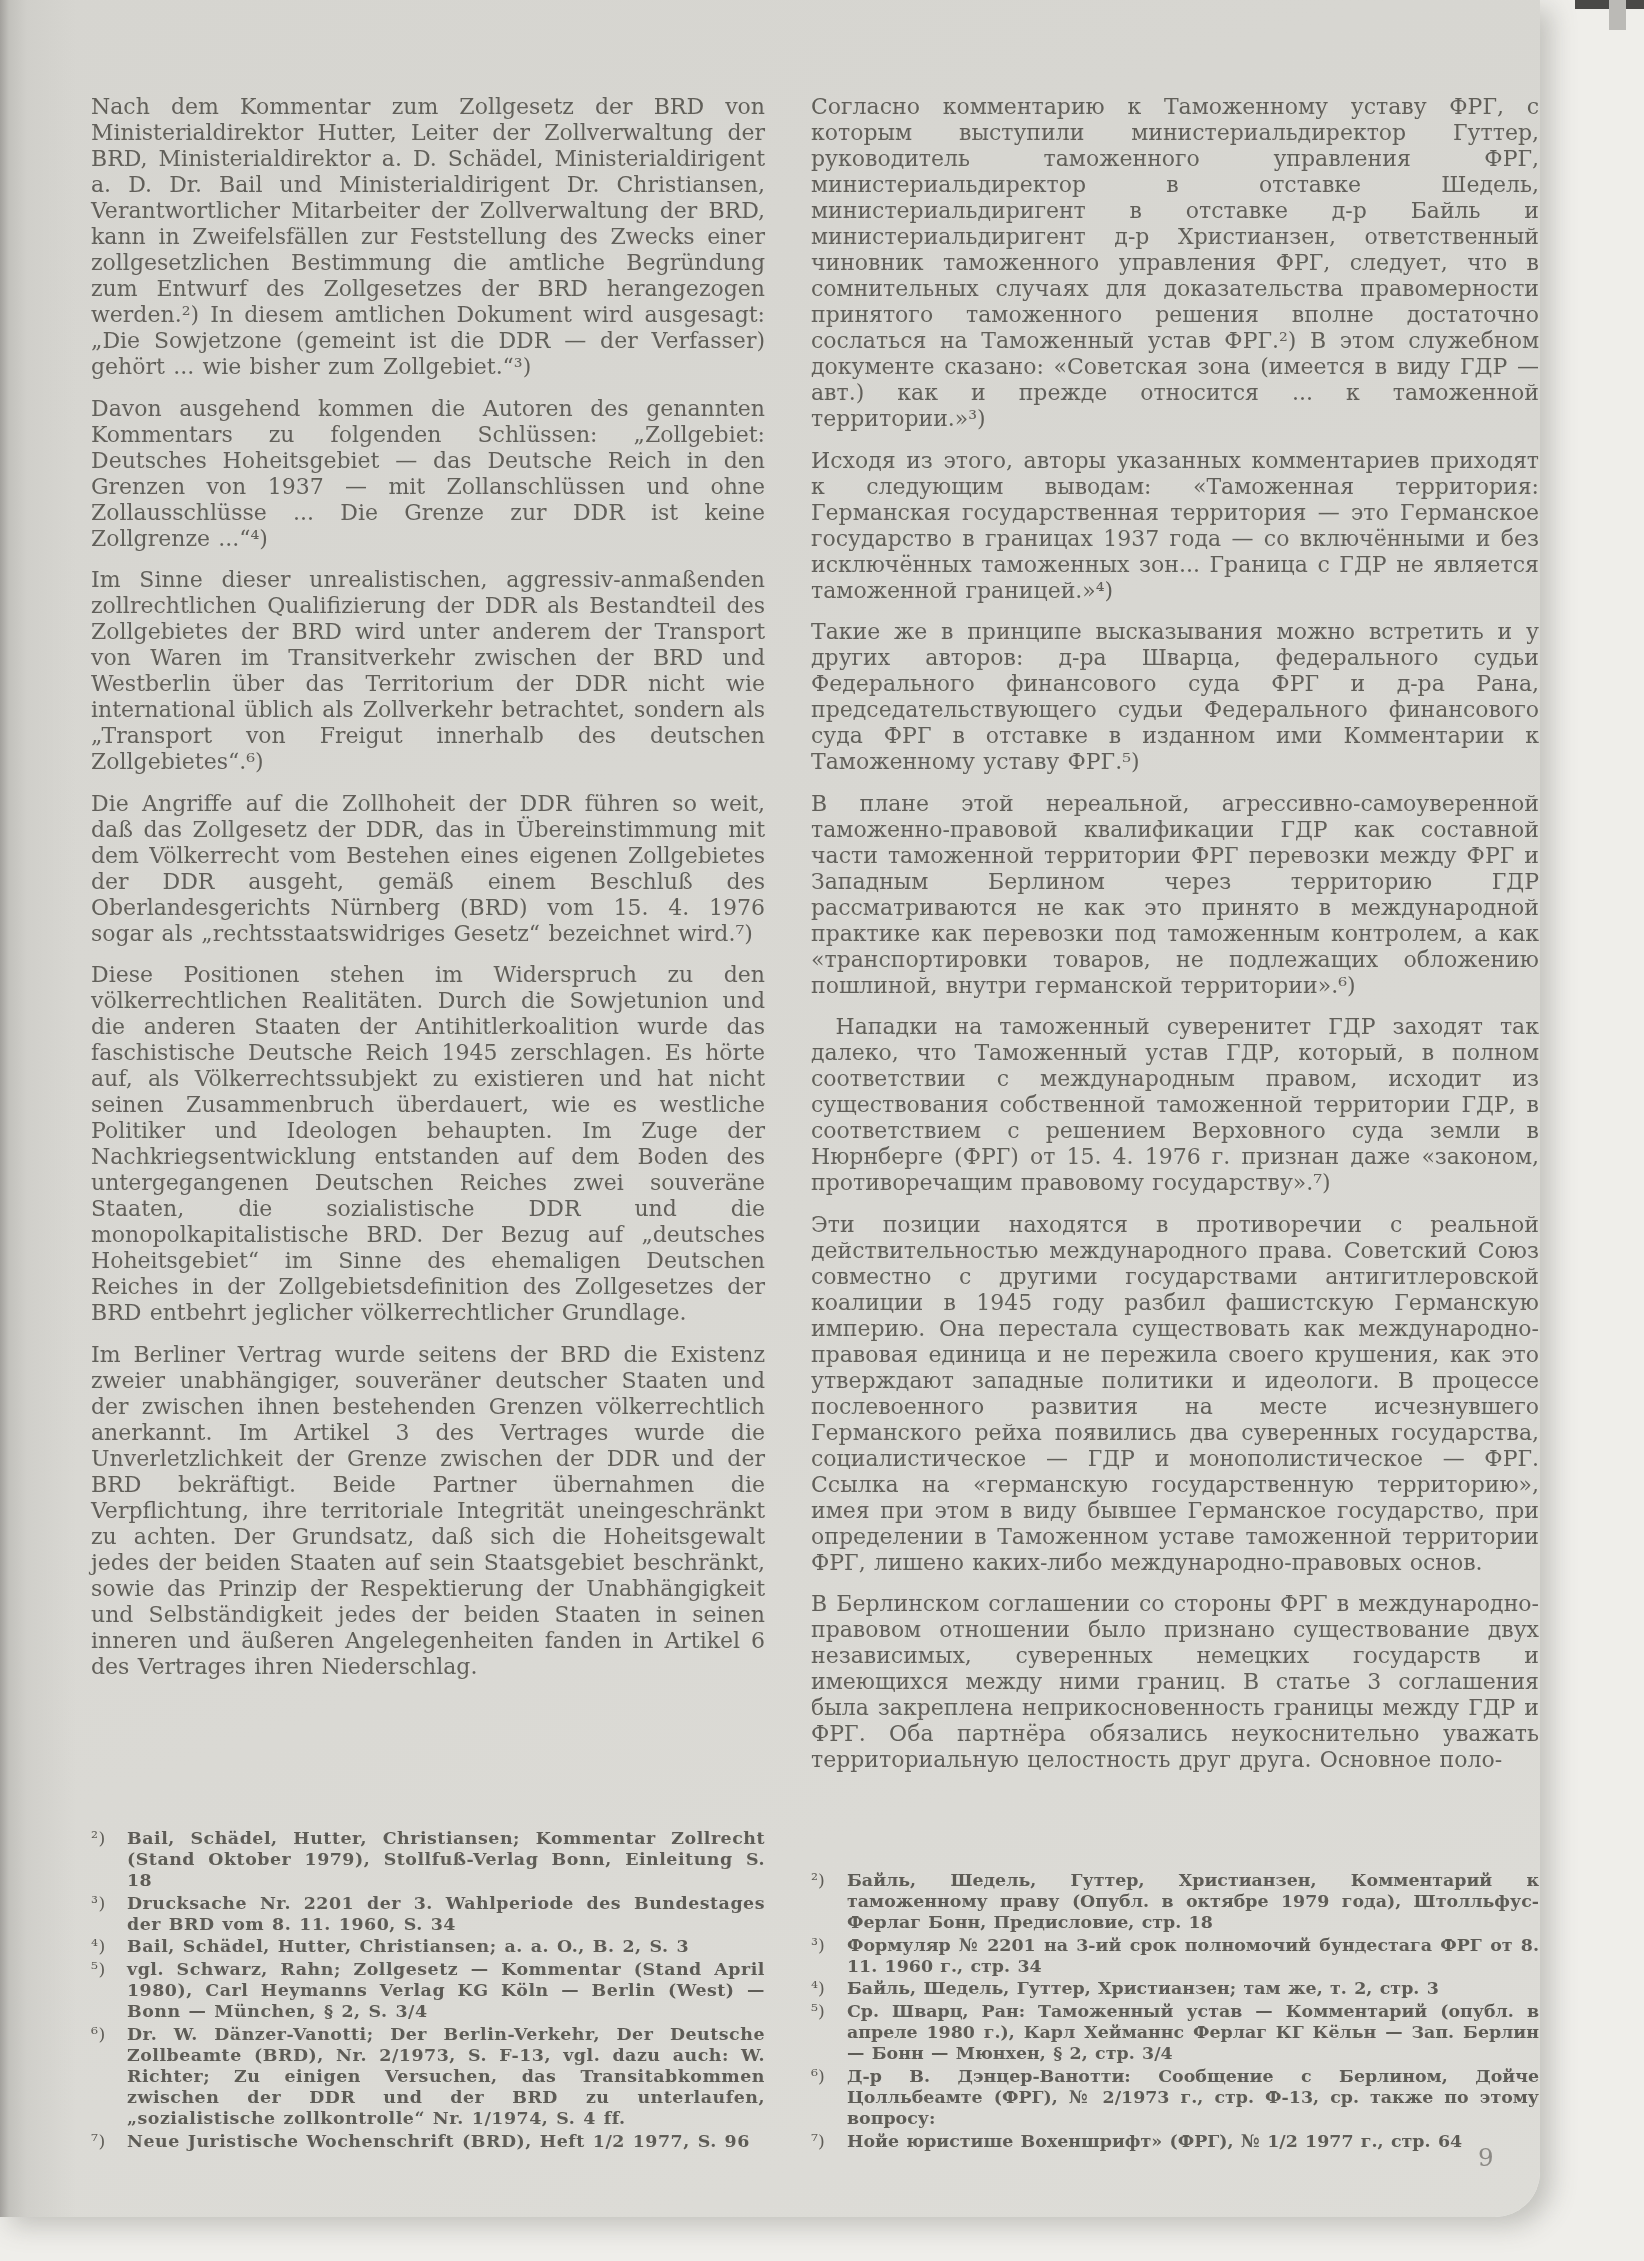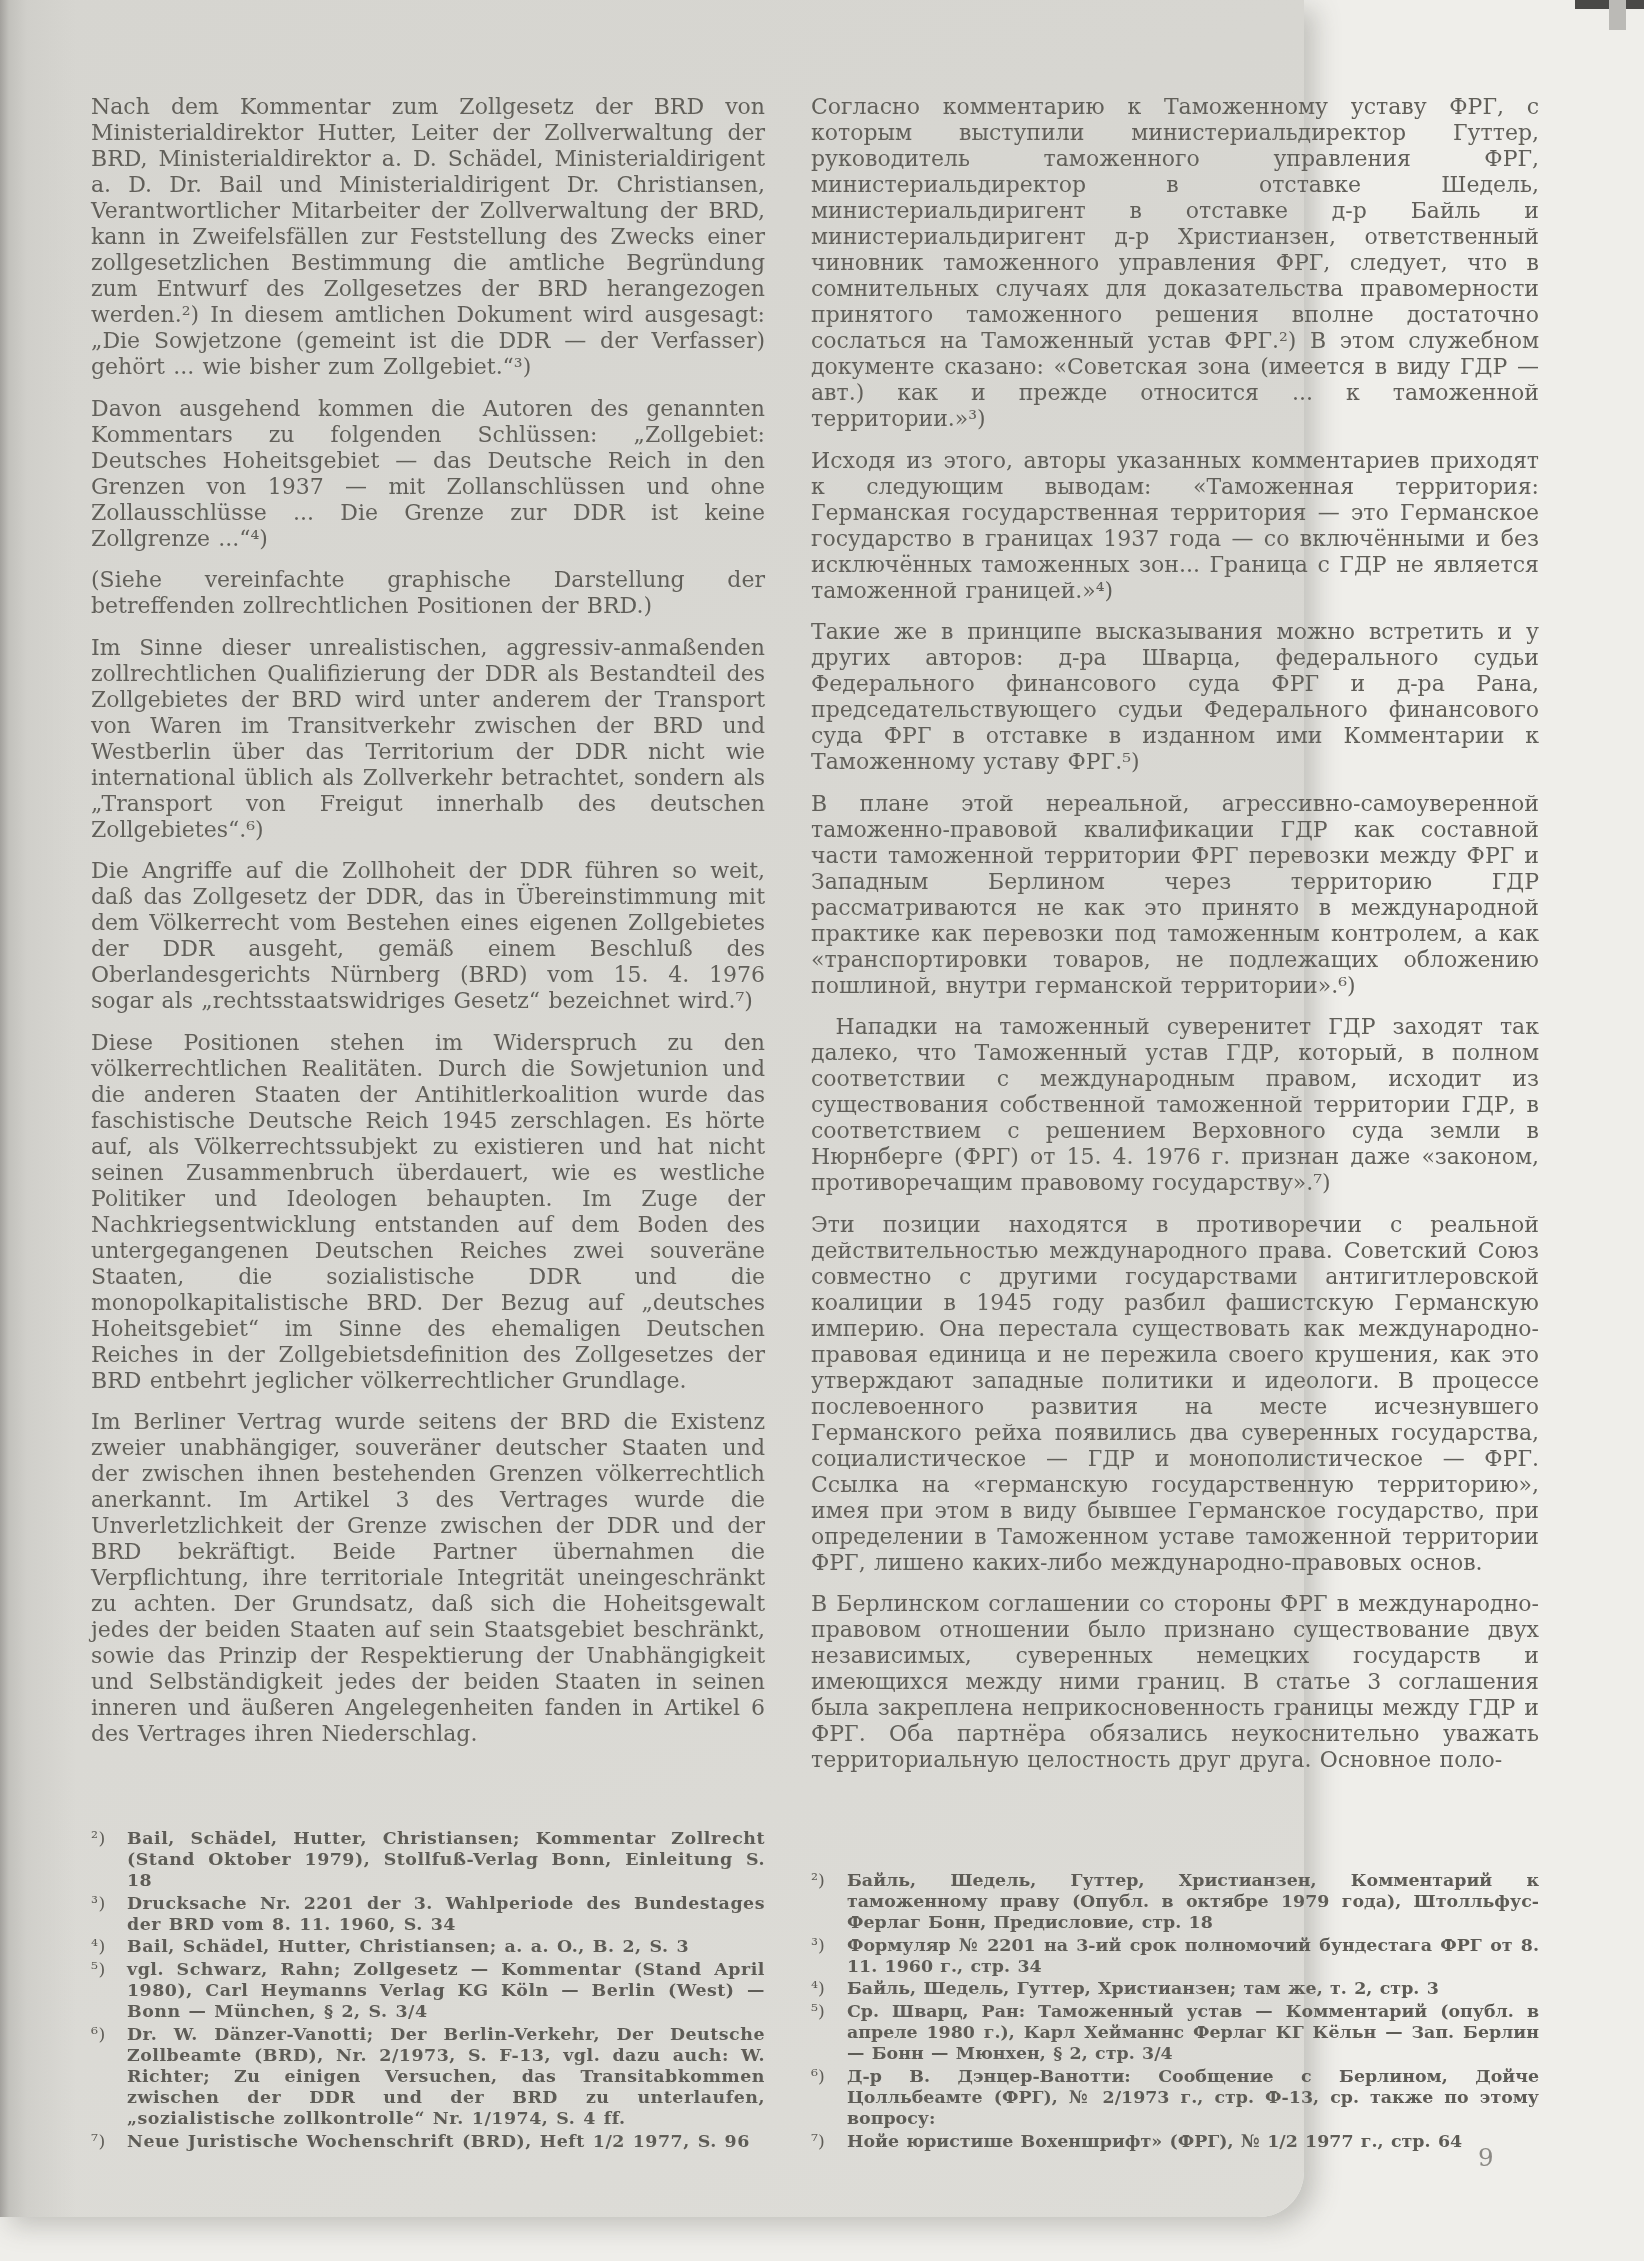--- a/index.html
+++ b/index.html
@@ -14,7 +14,7 @@
   }
   .page {
     position:absolute; left:0; top:0;
-    width:1304px; height:2217px;
+    width:1540px; height:2217px;
     background:linear-gradient(160deg,#d6d5d0 0%,#d9d8d3 55%,#dddcd7 100%);
     border-bottom-right-radius:45px;
     box-shadow:10.3px 9px 26px rgba(90,88,82,.30);

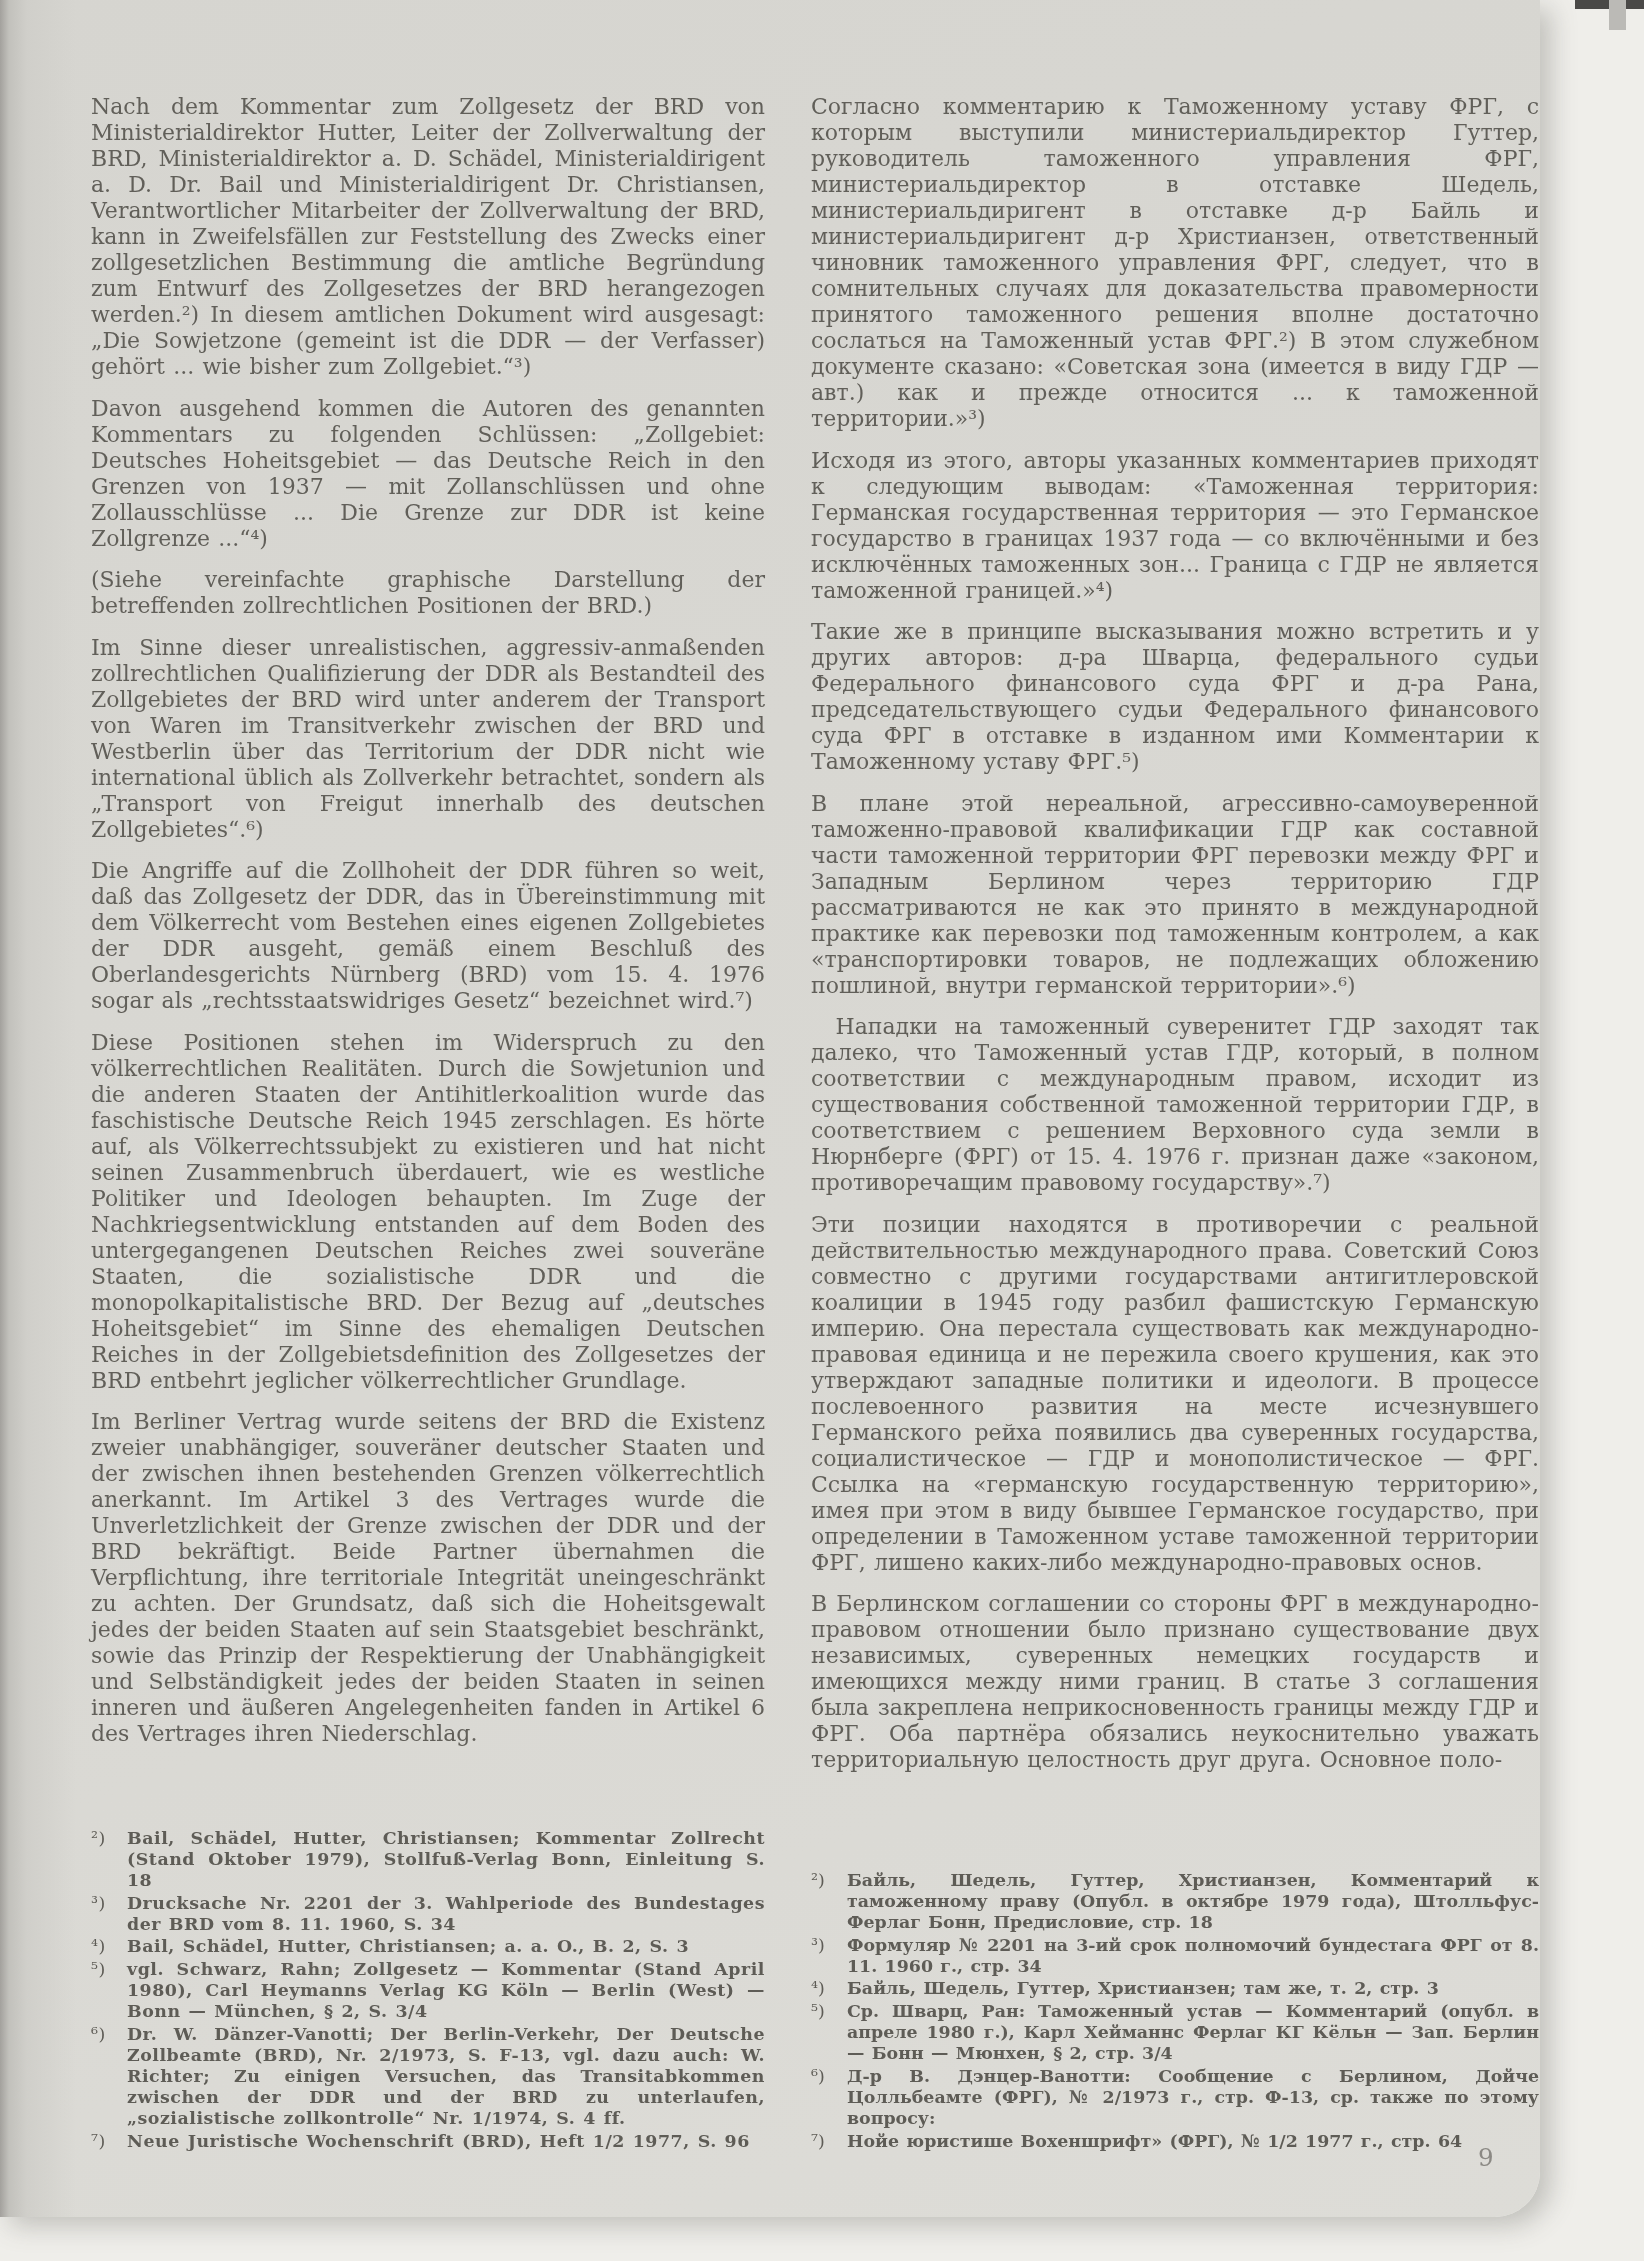--- a/index.html
+++ b/index.html
@@ -62,7 +62,6 @@
     <section class="col col-de" lang="de">
       <p>Nach dem Kommentar zum Zollgesetz der BRD von Ministerialdirektor Hutter, Leiter der Zollverwaltung der BRD, Ministerialdirektor a. D. Schädel, Ministerialdirigent a. D. Dr. Bail und Ministerialdirigent Dr. Christiansen, Verantwortlicher Mitarbeiter der Zollverwaltung der BRD, kann in Zweifelsfällen zur Feststellung des Zwecks einer zollgesetzlichen Bestimmung die amtliche Begründung zum Entwurf des Zollgesetzes der BRD herangezogen werden.²) In diesem amtlichen Dokument wird ausgesagt: „Die Sowjetzone (gemeint ist die DDR — der Verfasser) gehört ... wie bisher zum Zollgebiet.“³)</p>
       <p>Davon ausgehend kommen die Autoren des genannten Kommentars zu folgenden Schlüssen: „Zollgebiet: Deutsches Hoheitsgebiet — das Deutsche Reich in den Grenzen von 1937 — mit Zollanschlüssen und ohne Zollausschlüsse ... Die Grenze zur DDR ist keine Zollgrenze ...“⁴)</p>
-      <p>(Siehe vereinfachte graphische Darstellung der betreffenden zollrechtlichen Positionen der BRD.)</p>
       <p>Im Sinne dieser unrealistischen, aggressiv-anmaßenden zollrechtlichen Qualifizierung der DDR als Bestandteil des Zollgebietes der BRD wird unter anderem der Transport von Waren im Transitverkehr zwischen der BRD und Westberlin über das Territorium der DDR nicht wie international üblich als Zollverkehr betrachtet, sondern als „Transport von Freigut innerhalb des deutschen Zollgebietes“.⁶)</p>
       <p>Die Angriffe auf die Zollhoheit der DDR führen so weit, daß das Zollgesetz der DDR, das in Übereinstimmung mit dem Völkerrecht vom Bestehen eines eigenen Zollgebietes der DDR ausgeht, gemäß einem Beschluß des Oberlandesgerichts Nürnberg (BRD) vom 15. 4. 1976 sogar als „rechtsstaatswidriges Gesetz“ bezeichnet wird.⁷)</p>
       <p>Diese Positionen stehen im Widerspruch zu den völkerrechtlichen Realitäten. Durch die Sowjetunion und die anderen Staaten der Antihitlerkoalition wurde das faschistische Deutsche Reich 1945 zerschlagen. Es hörte auf, als Völkerrechtssubjekt zu existieren und hat nicht seinen Zusammenbruch überdauert, wie es westliche Politiker und Ideologen behaupten. Im Zuge der Nachkriegsentwicklung entstanden auf dem Boden des untergegangenen Deutschen Reiches zwei souveräne Staaten, die sozialistische DDR und die monopolkapitalistische BRD. Der Bezug auf „deutsches Hoheitsgebiet“ im Sinne des ehemaligen Deutschen Reiches in der Zollgebietsdefinition des Zollgesetzes der BRD entbehrt jeglicher völkerrechtlicher Grundlage.</p>

